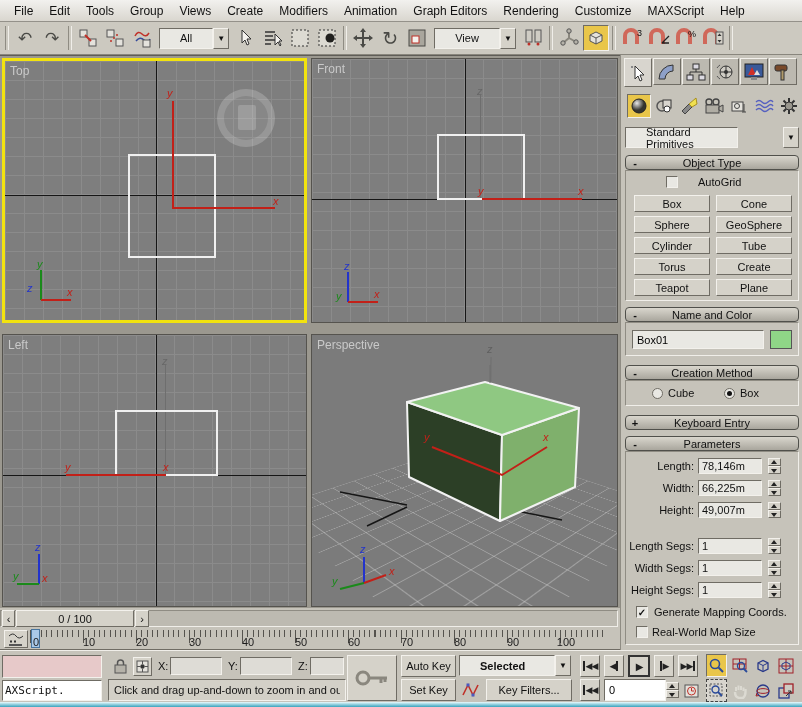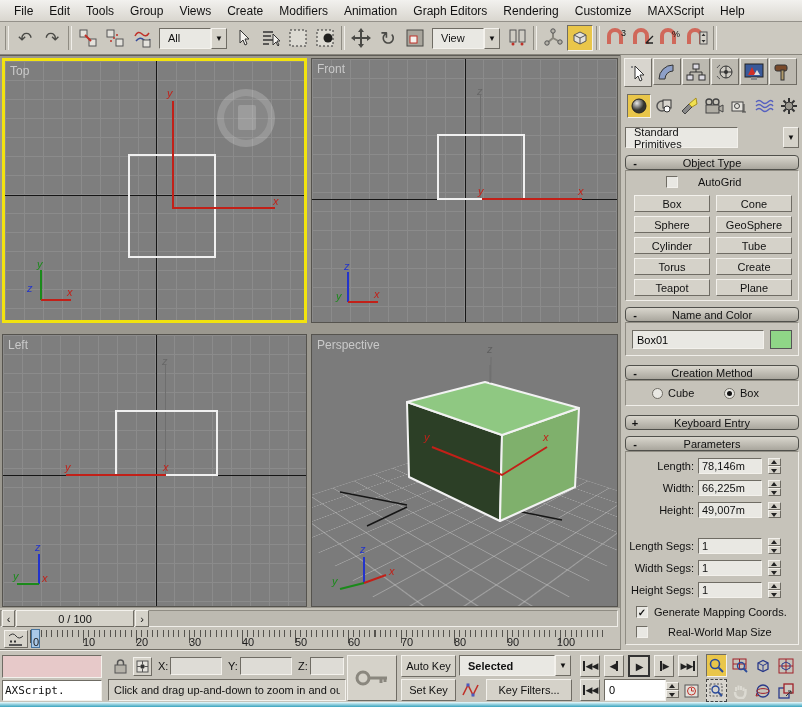--- a/index.html
+++ b/index.html
@@ -27,7 +27,7 @@
   .tsep { width:4px; height:24px; border-left:1px solid #8f8c83; border-right:1px solid #f0eee9; margin:0 2px; }
   .glyph { font-size:17px; color:#4a4a46; line-height:1; }
   .dd { height:21px; display:flex; align-items:center; }
-  .dd .dtext { height:21px; padding:0 8px; display:flex; align-items:center; min-width:52px; }
+  .dd .dtext { height:21px; padding:0 20px; display:flex; align-items:center; min-width:52px; }
   .dd .dbtn { width:16px; height:21px; font-size:8px; }
 
   

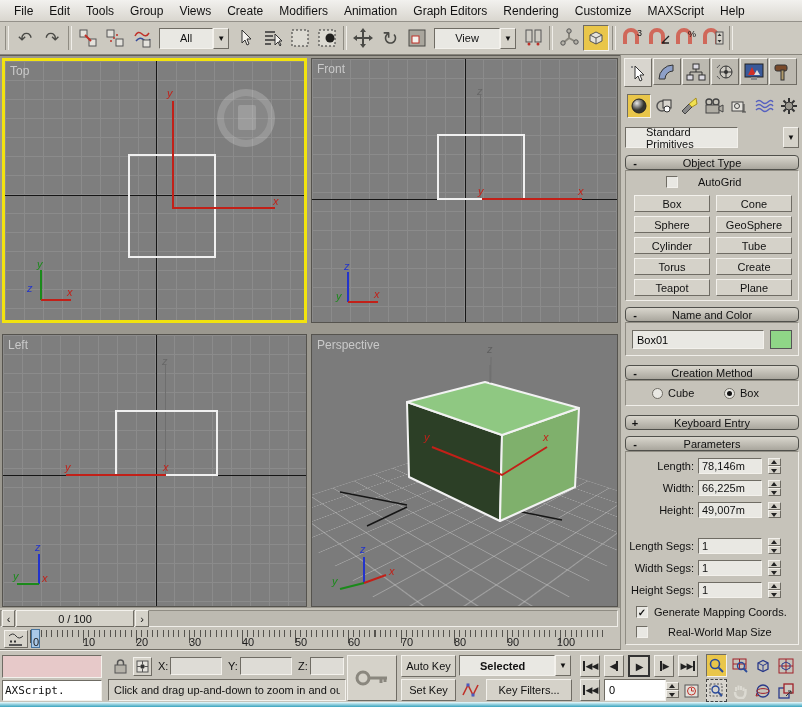--- a/index.html
+++ b/index.html
@@ -542,7 +542,7 @@
         <div class="checkbox">✓</div>
         <span>Generate Mapping Coords.</span>
       </div>
-      <div class="abs" style="left:10px; top:174px; display:flex; align-items:center; gap:20px;text-align:center;">
+      <div class="abs" style="left:10px; top:174px; display:flex; align-items:center; gap:4px;text-align:center;">
         <div class="checkbox"></div>
         <span>Real-World Map Size</span>
       </div>

